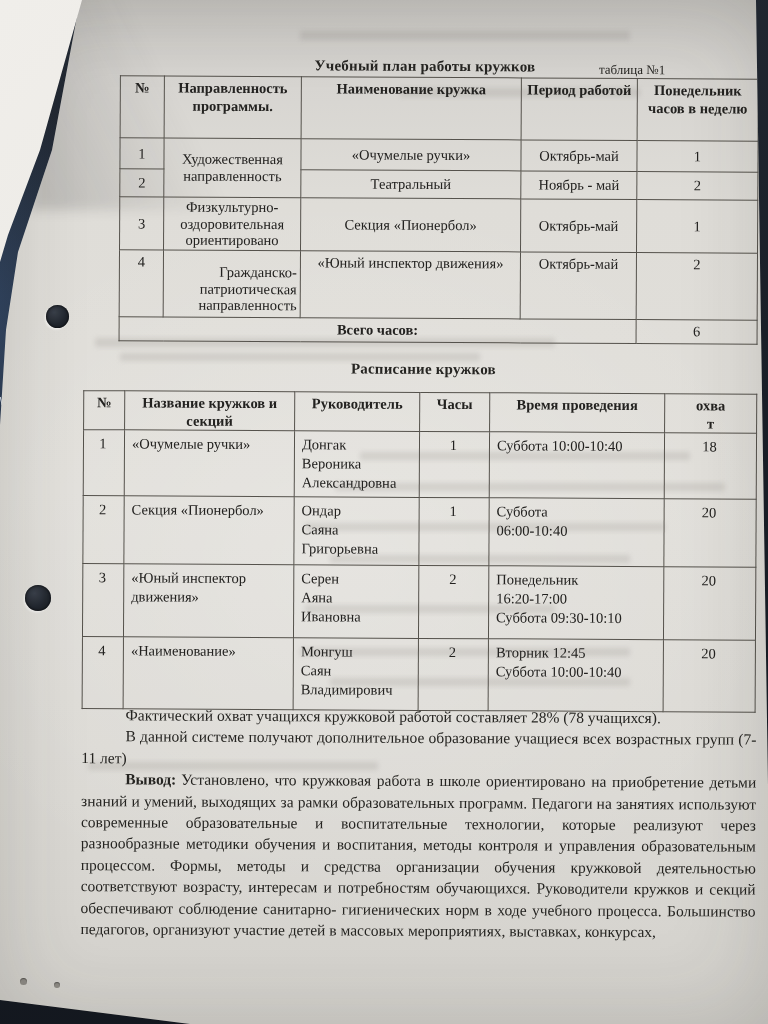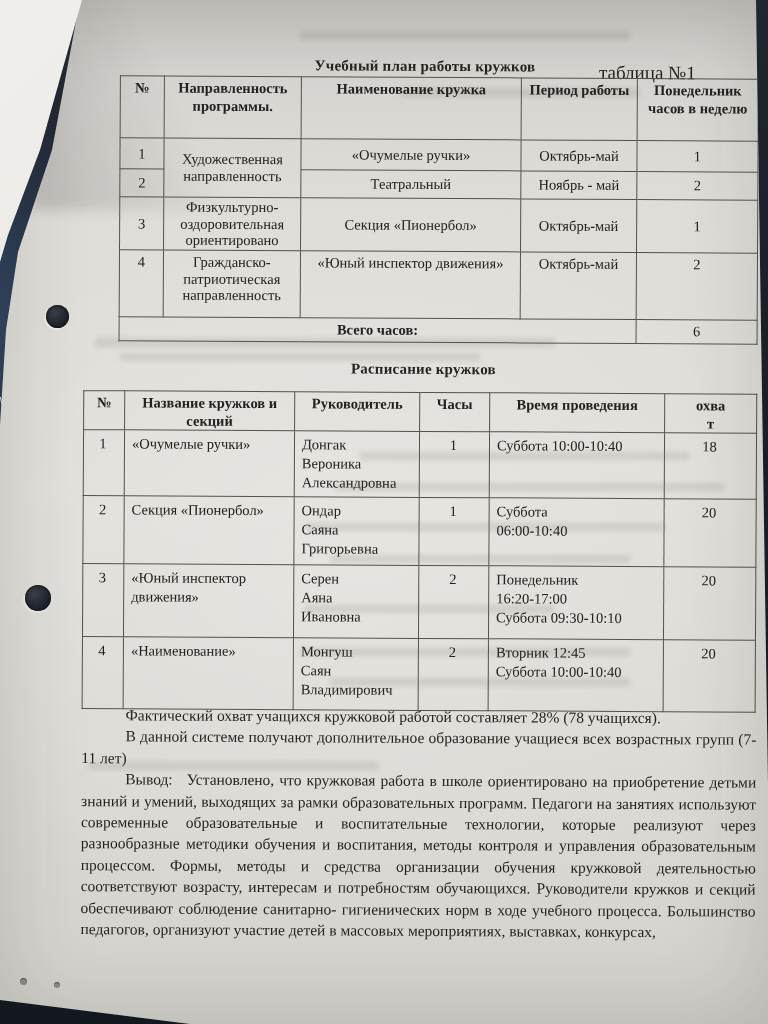--- a/index.html
+++ b/index.html
@@ -49,7 +49,7 @@
   .content{position:absolute;inset:0;color:#262522;transform:rotate(.3deg);transform-origin:60px 60px;}
   .t-title{position:absolute;font-weight:bold;font-size:15px;text-align:center;letter-spacing:.2px;}
   .t1-title{left:160px;top:56px;width:530px;}
-  .t1-caption{position:absolute;left:599px;top:59px;font-size:19px;}
+  .t1-caption{position:absolute;left:599px;top:59px;font-size:13px;}
   .t2-title{left:85px;top:359px;width:680px;}
   table{border-collapse:collapse;table-layout:fixed;position:absolute;
     font-family:"Liberation Serif","DejaVu Serif",serif;color:#232220;}

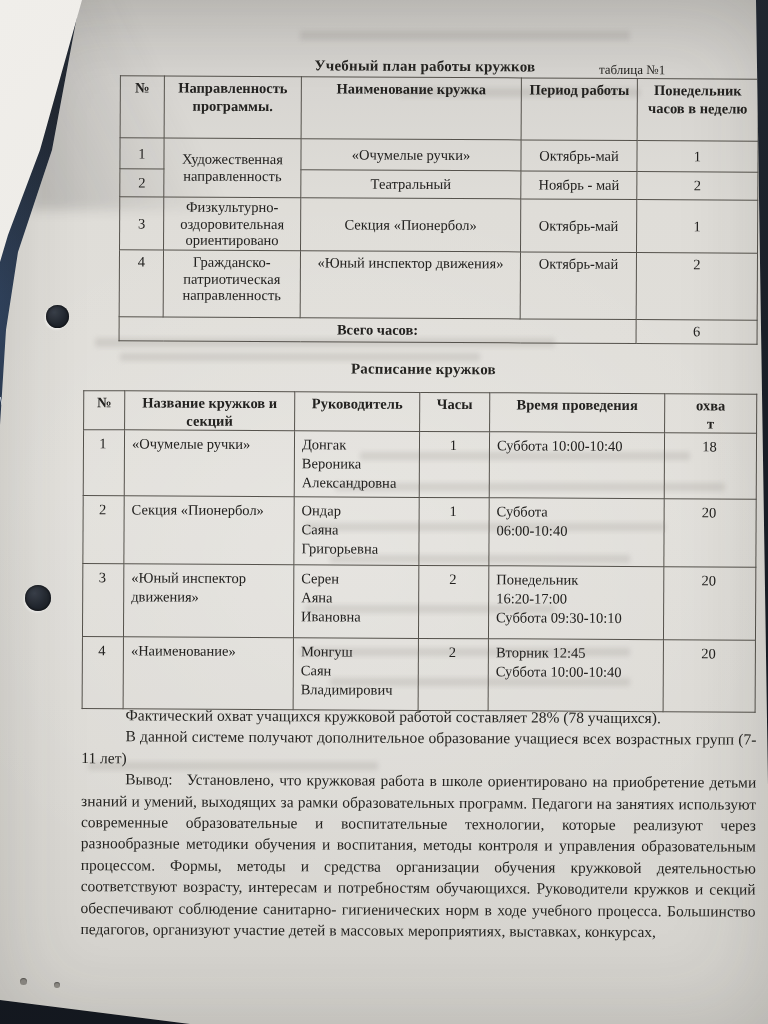--- a/index.html
+++ b/index.html
@@ -111,7 +111,7 @@
             <th>№</th>
             <th>Направленность программы.</th>
             <th>Наименование кружка</th>
-            <th>Период работы</th>
+            <th>Период работой</th>
             <th>Понедельник часов в неделю</th>
           </tr>
         </thead>

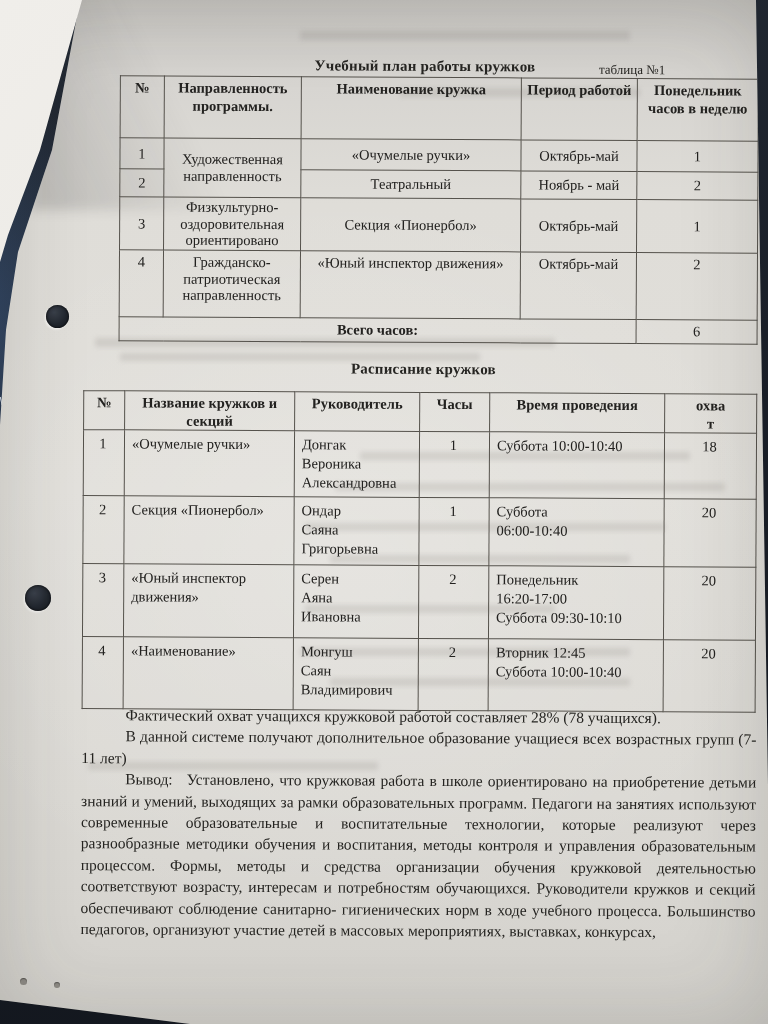--- a/index.html
+++ b/index.html
@@ -138,7 +138,7 @@
           </tr>
           <tr style="height:67px">
             <td class="c-num" style="vertical-align:top;padding-top:3px;">4</td>
-            <td style="vertical-align:top;padding-top:3px;">Гражданско-патриотическая направленность</td>
+            <td style="vertical-align:top;padding-top:13px;text-align:right;">Гражданско-патриотическая направленность</td>
             <td style="vertical-align:top;padding-top:3px;">«Юный инспектор движения»</td>
             <td style="vertical-align:top;padding-top:3px;">Октябрь-май</td>
             <td style="vertical-align:top;padding-top:3px;">2</td>

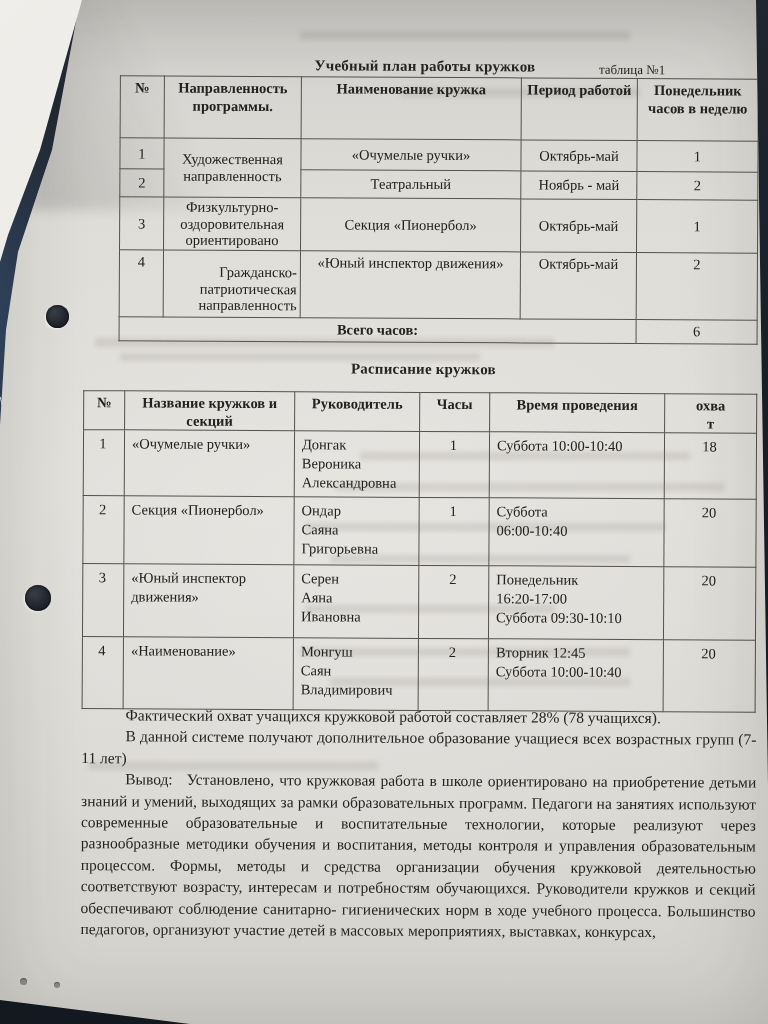--- a/index.html
+++ b/index.html
@@ -66,7 +66,7 @@
   .bodytext{position:absolute;left:85px;top:704px;width:675px;font-size:15.5px;
     line-height:21.4px;text-align:justify;color:#252421;}
   .bodytext p{margin:0;text-indent:44px;}
-  .lead{font-weight:normal;margin-right:14px;}
+  .lead{font-weight:bold;margin-right:5px;}
 </style>
 </head>
 <body>

